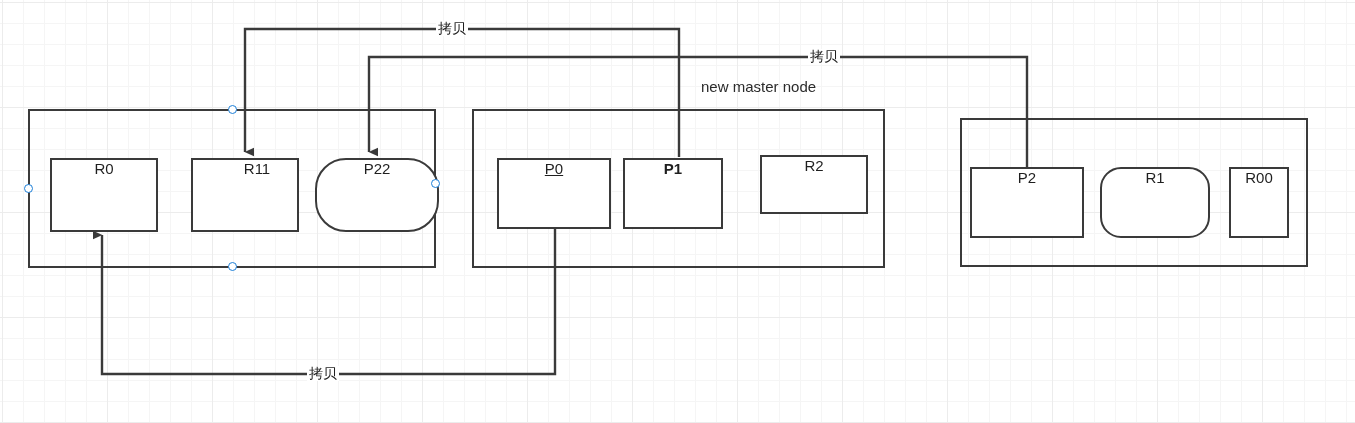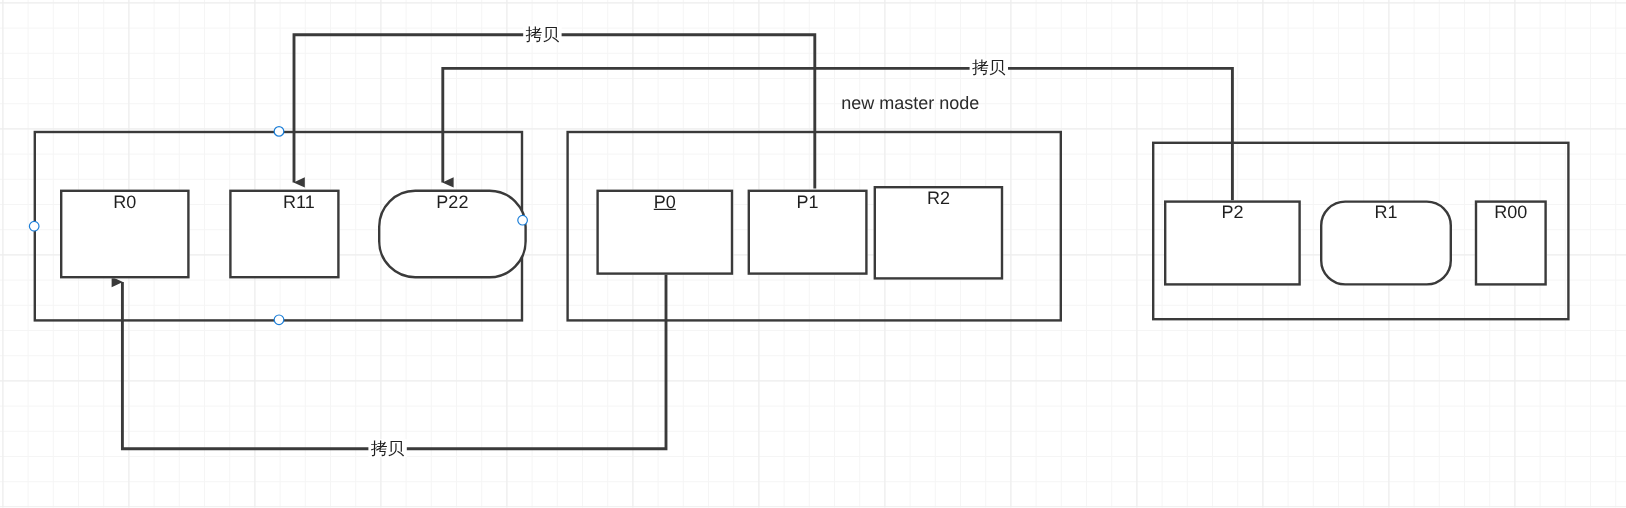--- a/index.html
+++ b/index.html
@@ -107,7 +107,7 @@
   <div class="proc-box" style="left:50px; top:158px; width:108px; height:74px;">
     <span>R0</span>
   </div>
-  <div class="proc-box" style="left:191px; top:158px; width:92px; height:74px;padding-left:24px;">
+  <div class="proc-box" style="left:191px; top:158px; width:108px; height:74px;padding-left:24px;">
     <span>R11</span>
   </div>
   <div class="proc-box" style="left:315px; top:158px; width:124px; height:74px;border-radius:31px;">

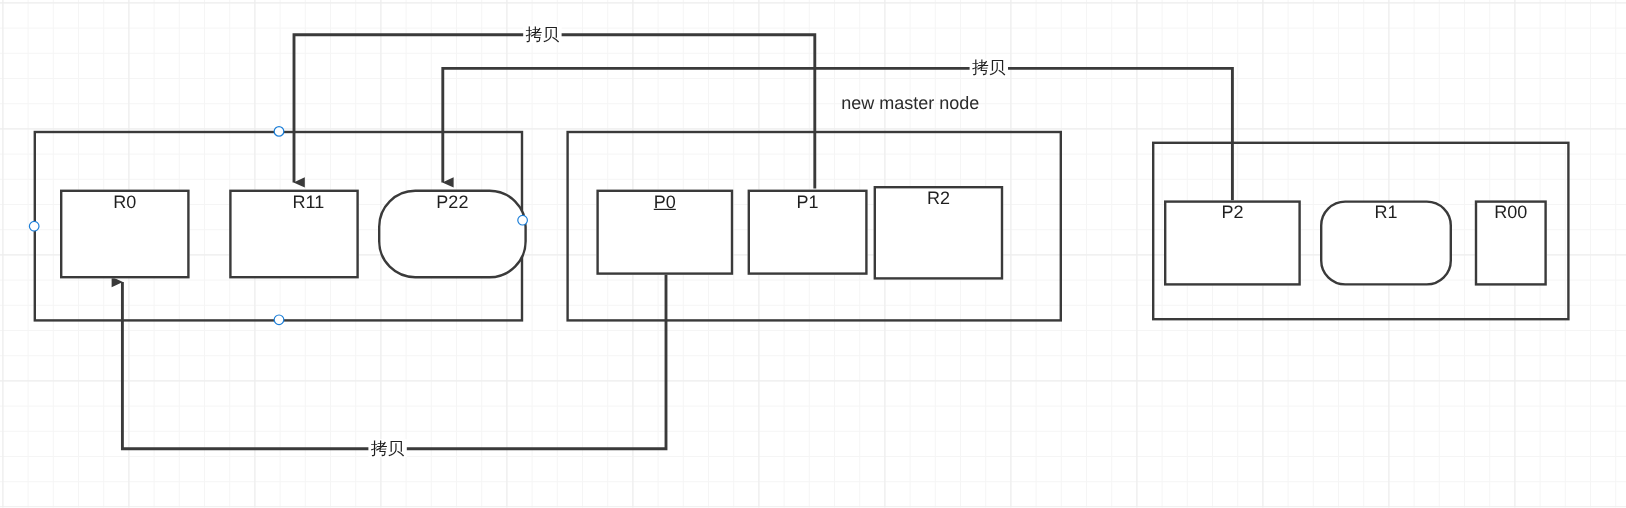--- a/index.html
+++ b/index.html
@@ -126,7 +126,7 @@
   <div class="proc-box" style="left:497px; top:158px; width:114px; height:71px;text-decoration:underline;">
     <span>P0</span>
   </div>
-  <div class="proc-box" style="left:623px; top:158px; width:100px; height:71px;">
+  <div class="proc-box" style="left:623px; top:158px; width:100px; height:71px;font-weight:bold;">
     <span>P1</span>
   </div>
   <div class="proc-box" style="left:728px; top:155px; width:108px; height:78px;">

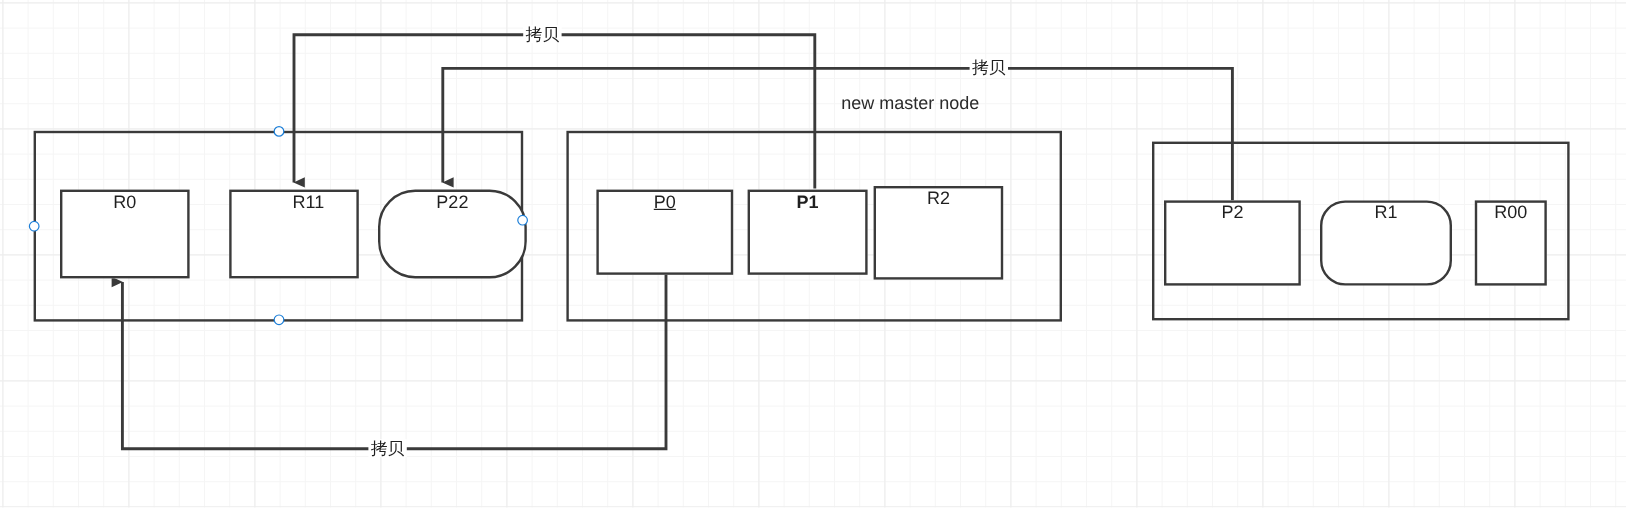--- a/index.html
+++ b/index.html
@@ -129,7 +129,7 @@
   <div class="proc-box" style="left:623px; top:158px; width:100px; height:71px;font-weight:bold;">
     <span>P1</span>
   </div>
-  <div class="proc-box" style="left:728px; top:155px; width:108px; height:78px;">
+  <div class="proc-box" style="left:760px; top:155px; width:108px; height:59px;">
     <span>R2</span>
   </div>
 

